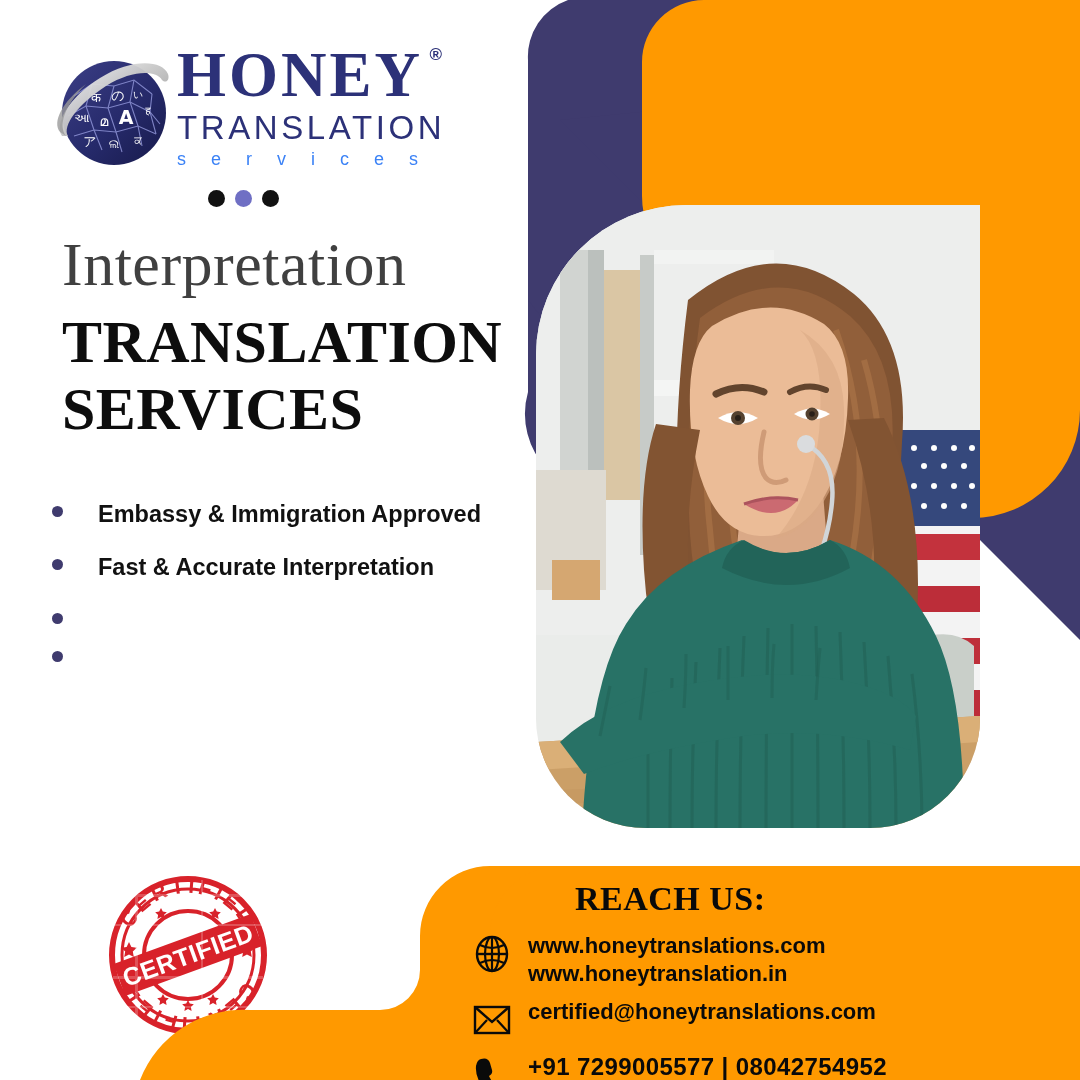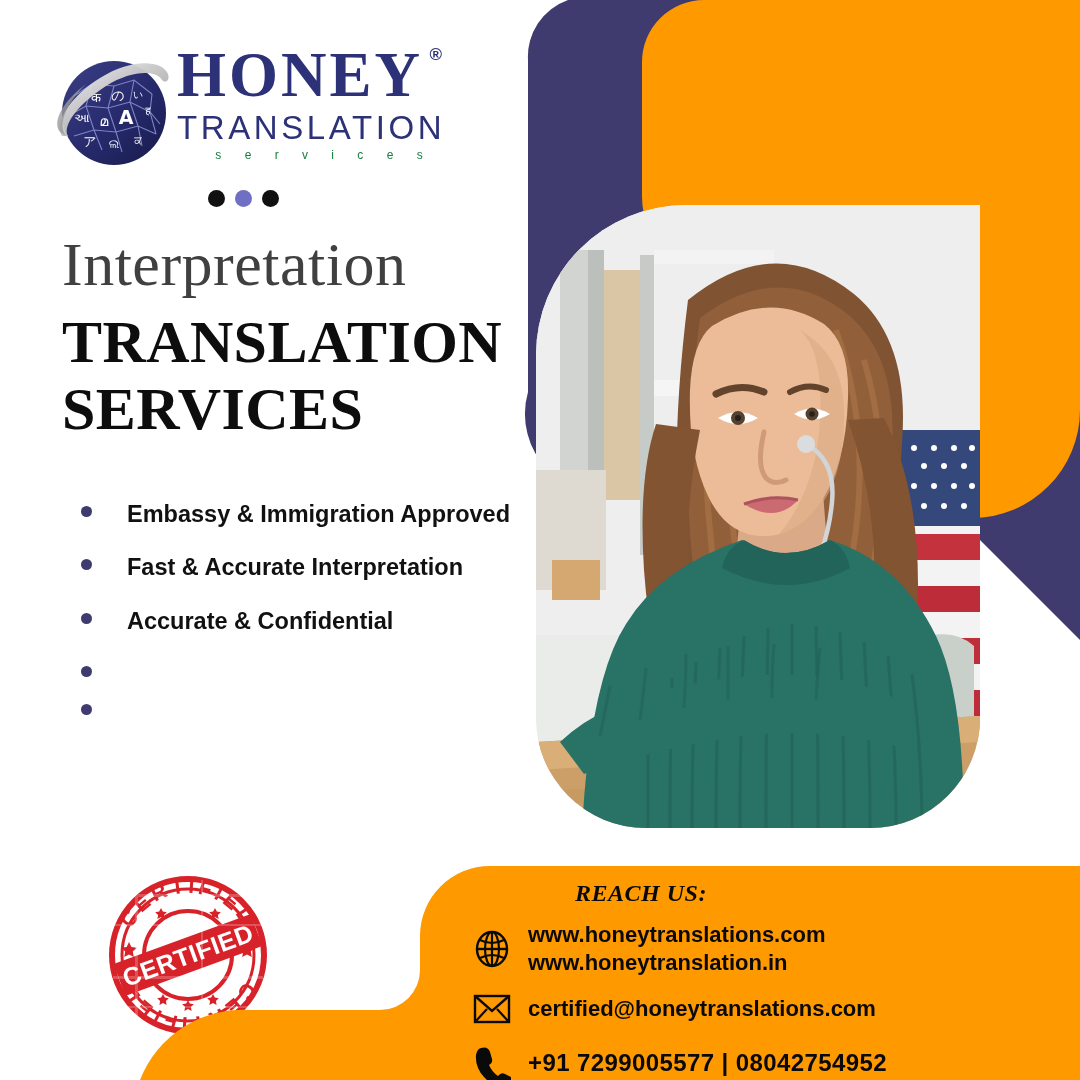--- a/index.html
+++ b/index.html
@@ -73,12 +73,11 @@
   }
   .logo-services {
     font-family: "Liberation Sans", sans-serif;
-    font-size: 12px;
+    font-size: 18px;
     font-weight: 400;
     letter-spacing: 10px;
-    color: #15803d;
+    color: #3b82f6;
     line-height: 1.3;
-    text-align: center;
     padding-right: 6px;
   }
 

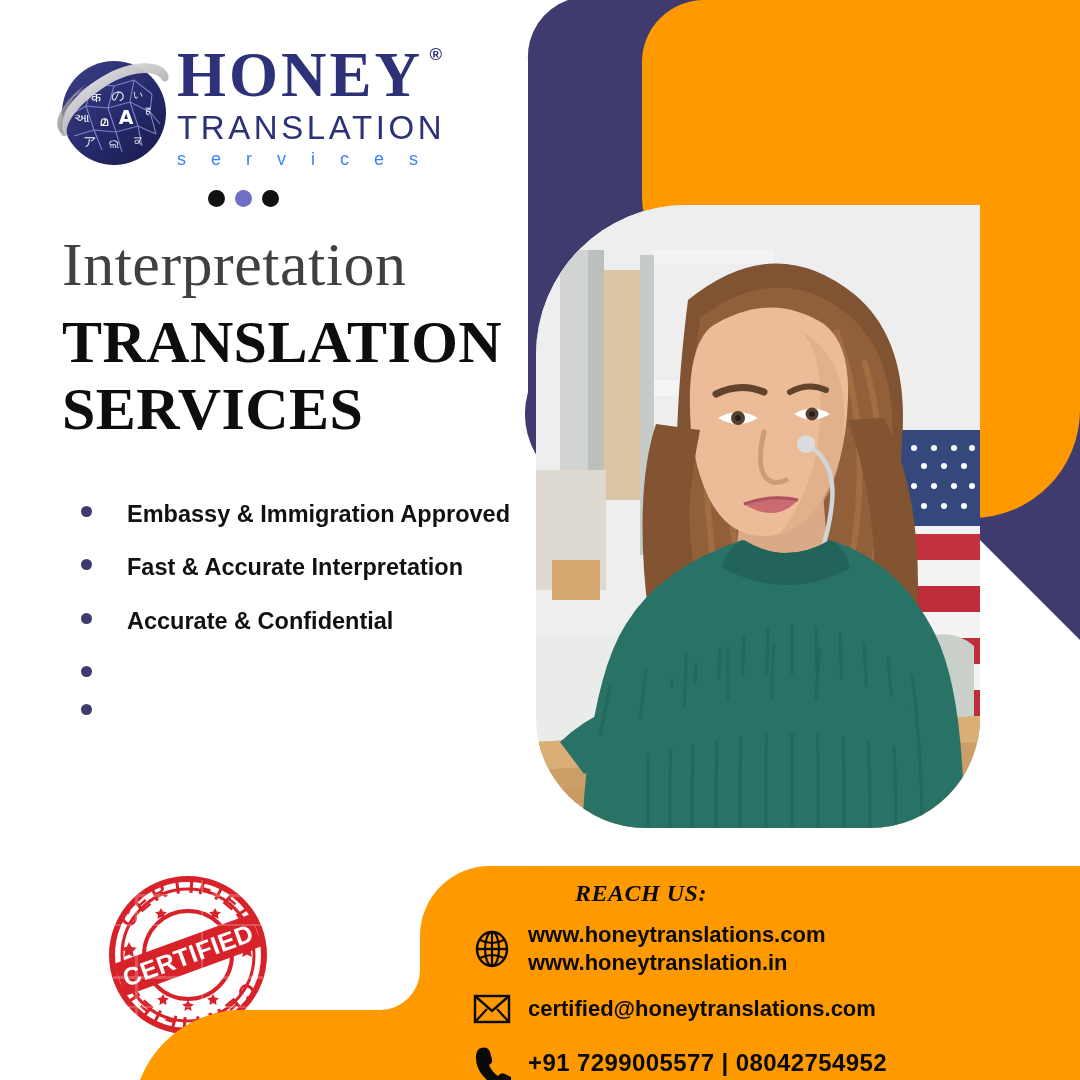--- a/index.html
+++ b/index.html
@@ -124,7 +124,7 @@
   
   .bullets {
     position: absolute;
-    left: 73px;
+    left: 44px;
     top: 496px;
     width: 480px;
   }

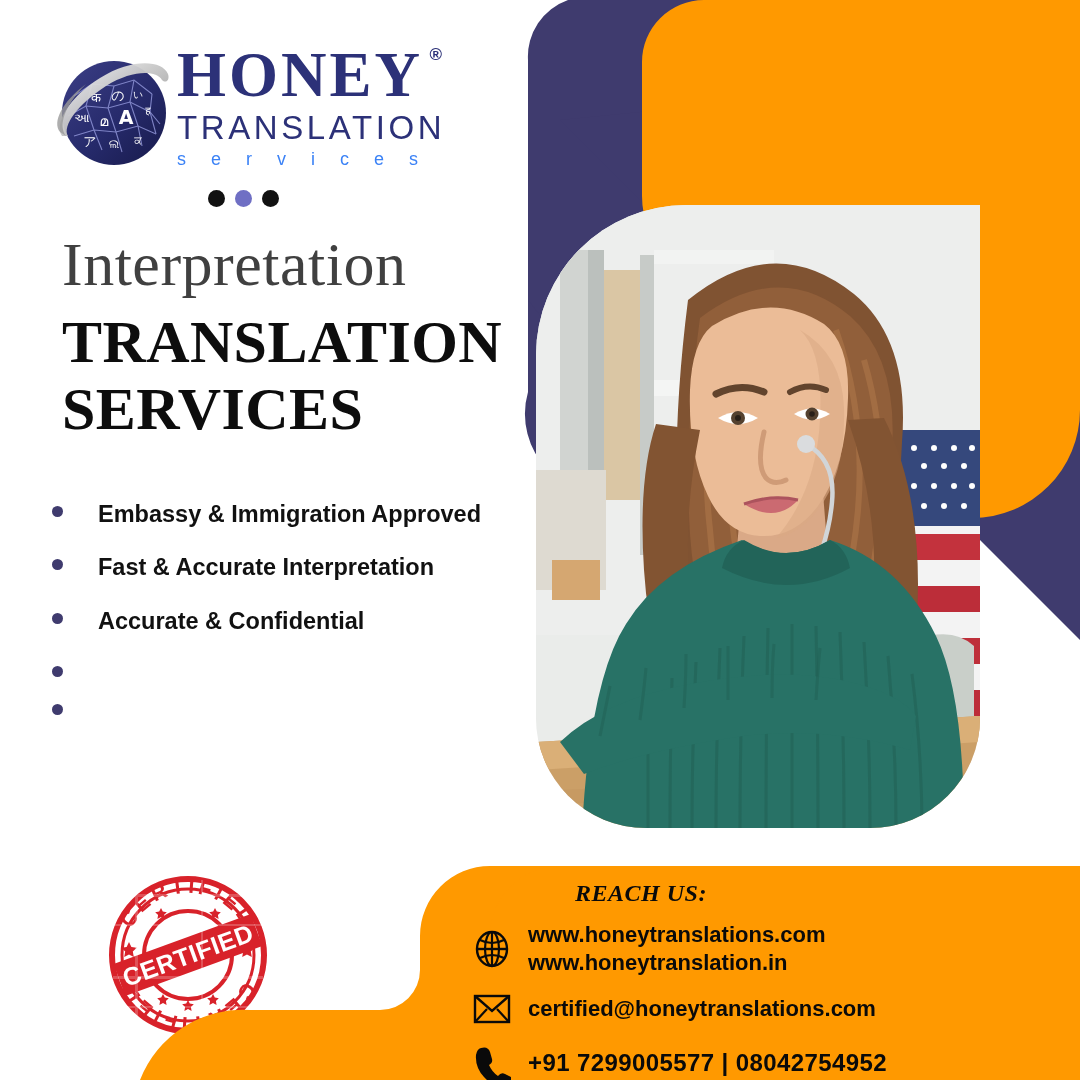--- a/index.html
+++ b/index.html
@@ -485,10 +485,6 @@
     <div class="bullet-row">
       <span class="bullet-dot"></span>
       <span class="bullet-text">Fast &amp; Accurate Interpretation</span>
-    </div>
-    <div class="bullet-row">
-      <span class="bullet-dot"></span>
-      <span class="bullet-text">Accurate &amp; Confidential</span>
     </div>
     <div class="bullet-row">
       <span class="bullet-dot"></span>

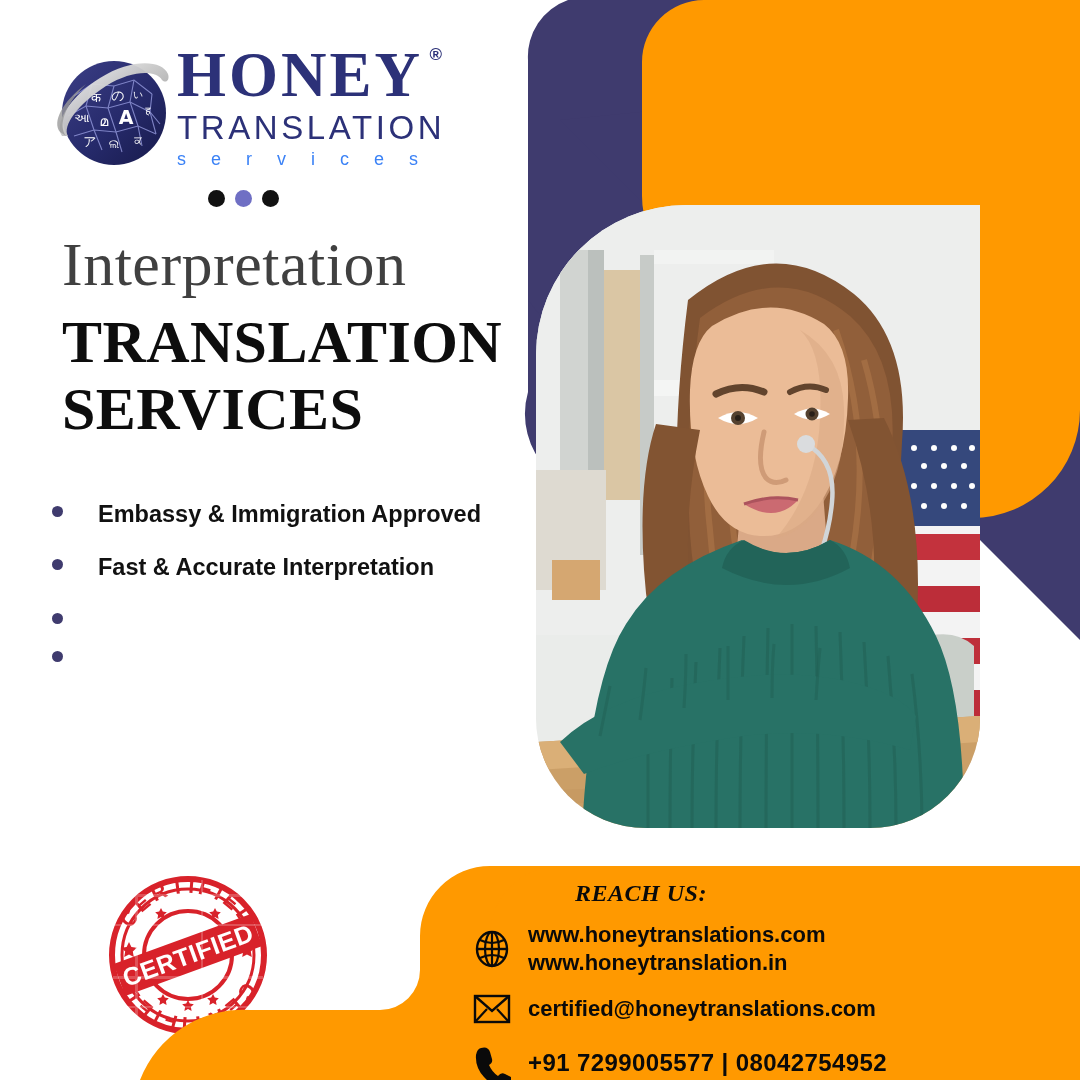--- a/index.html
+++ b/index.html
@@ -188,12 +188,11 @@
   }
   .reach-title {
     font-family: "Liberation Serif", serif;
-    font-size: 24px;
+    font-size: 34px;
     font-weight: 700;
     color: #0a0a0a;
     letter-spacing: 0.5px;
     margin-left: 105px;
-    font-style: italic;
   }
   .contact-rows { margin-top: 14px; }
   .contact-row {

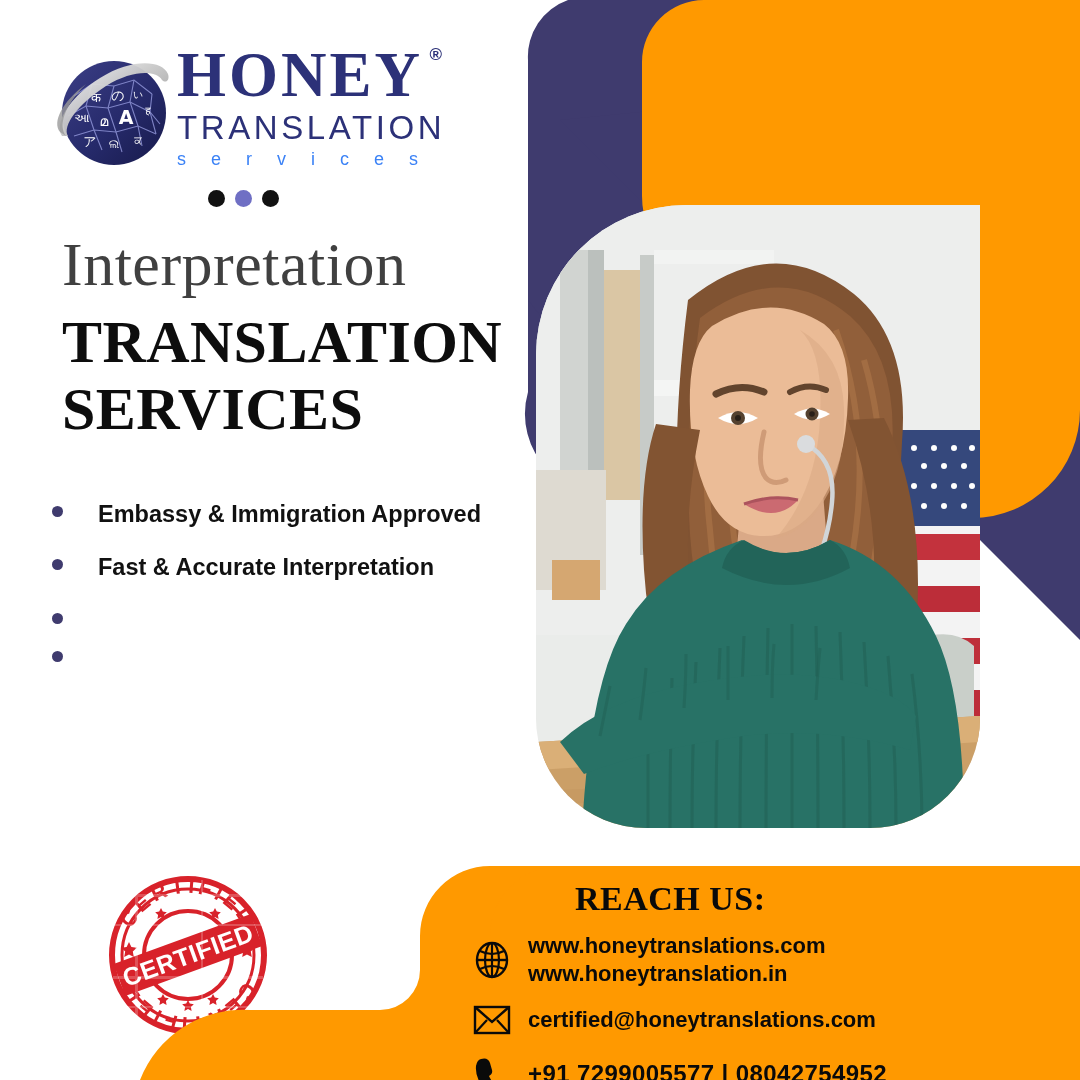--- a/index.html
+++ b/index.html
@@ -197,7 +197,6 @@
   .contact-rows { margin-top: 14px; }
   .contact-row {
     display: flex;
-    align-items: center;
     margin-bottom: 10px;
   }
   .contact-icon {

